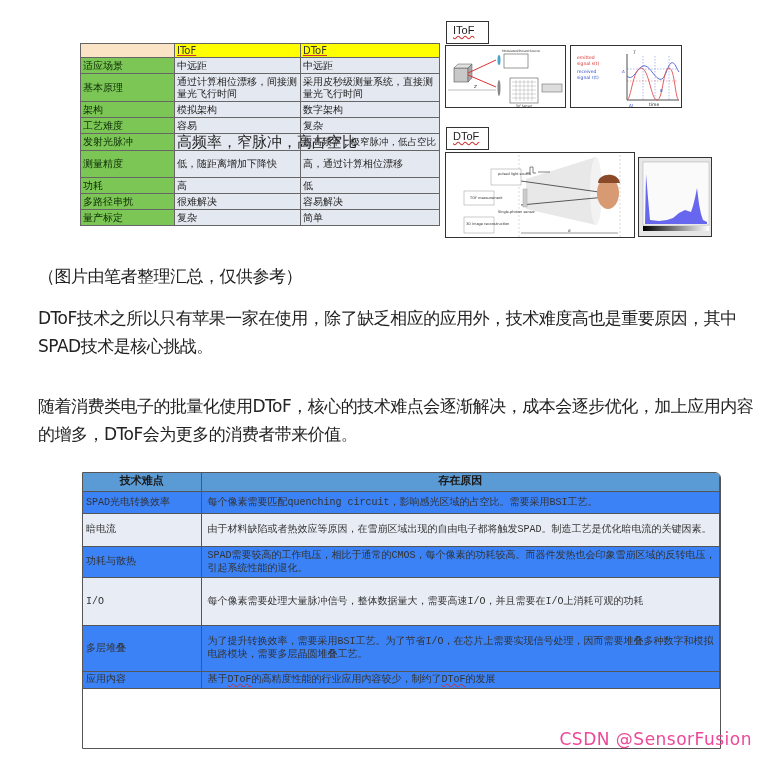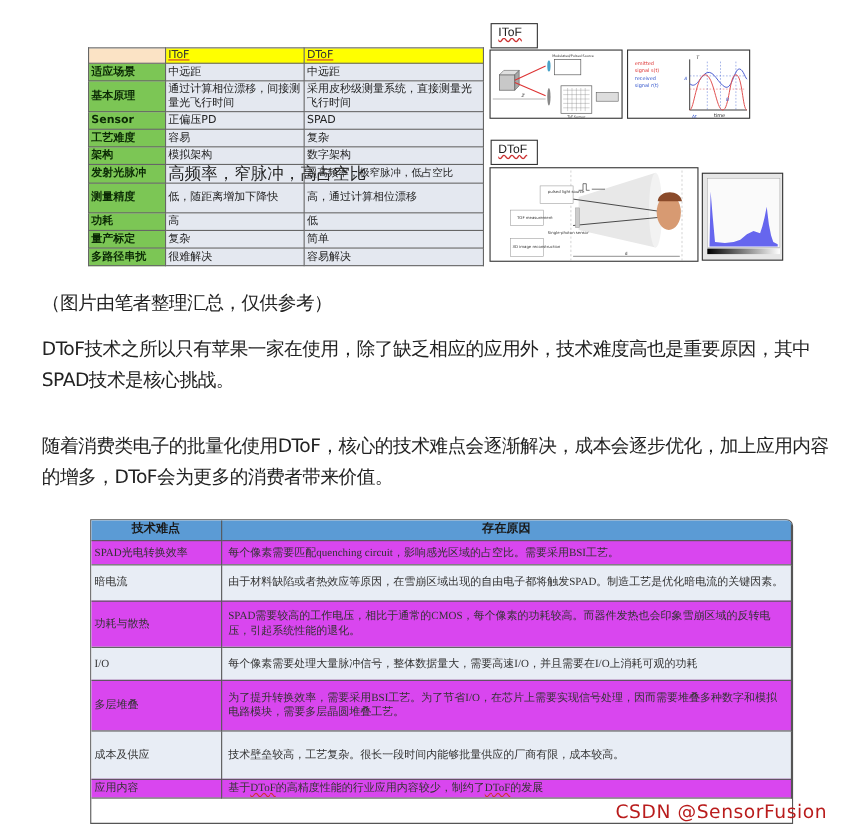--- a/index.html
+++ b/index.html
@@ -13,7 +13,7 @@
     font-family: "DejaVu Sans", sans-serif; font-size: 10px; line-height: 12px;
   }
   .cmp-table td { border: 1px solid #666; padding: 0 2px; vertical-align: middle; }
-  .cmp-table td.rh { background: #7cc655; color: #0b2a05; font-weight: bold; width: 70px; }
+  .cmp-table td.rh { background: #7cc655; color: #0b2a05; font-weight: normal; width: 94px; }
   .cmp-table td.c1 { width: 126px; background: #e4e8f0; color: #222; }
   .cmp-table td.c2 { background: #e4e8f0; color: #222; }
   .cmp-table tr.hdr td.rh { background: #fbe3c5; }

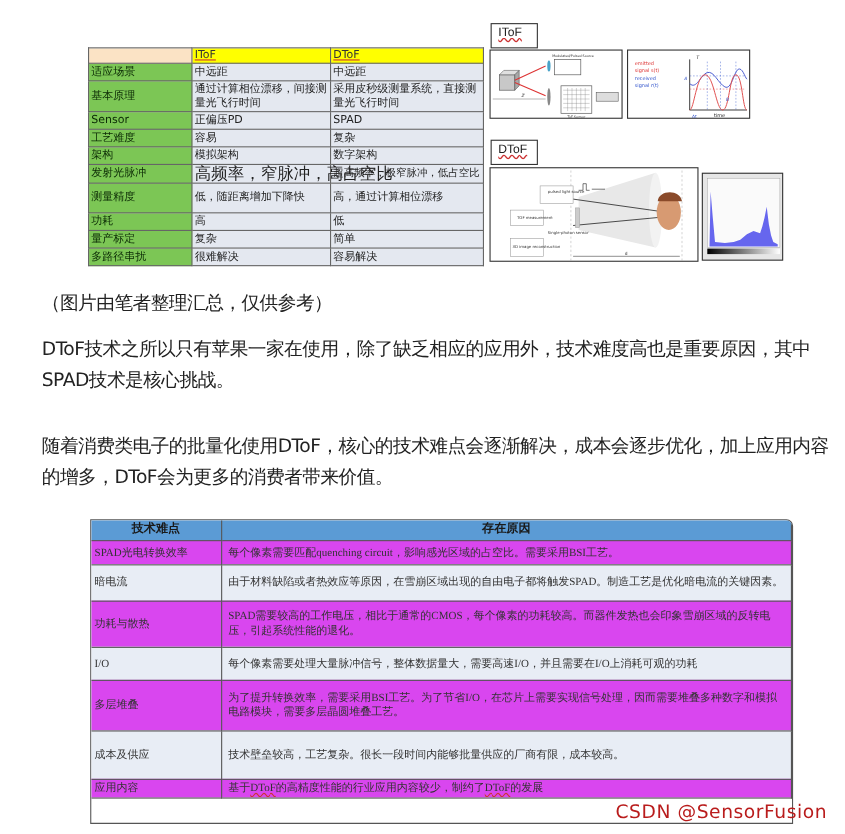--- a/index.html
+++ b/index.html
@@ -65,11 +65,6 @@
     <td class="rh">基本原理</td>
     <td class="c1">通过计算相位漂移，间接测量光飞行时间</td>
     <td class="c2">采用皮秒级测量系统，直接测量光飞行时间</td>
-  </tr>
-  <tr style="height:16px">
-    <td class="rh">Sensor</td>
-    <td class="c1">正偏压PD</td>
-    <td class="c2">SPAD</td>
   </tr>
   <tr style="height:16px">
     <td class="rh">工艺难度</td>

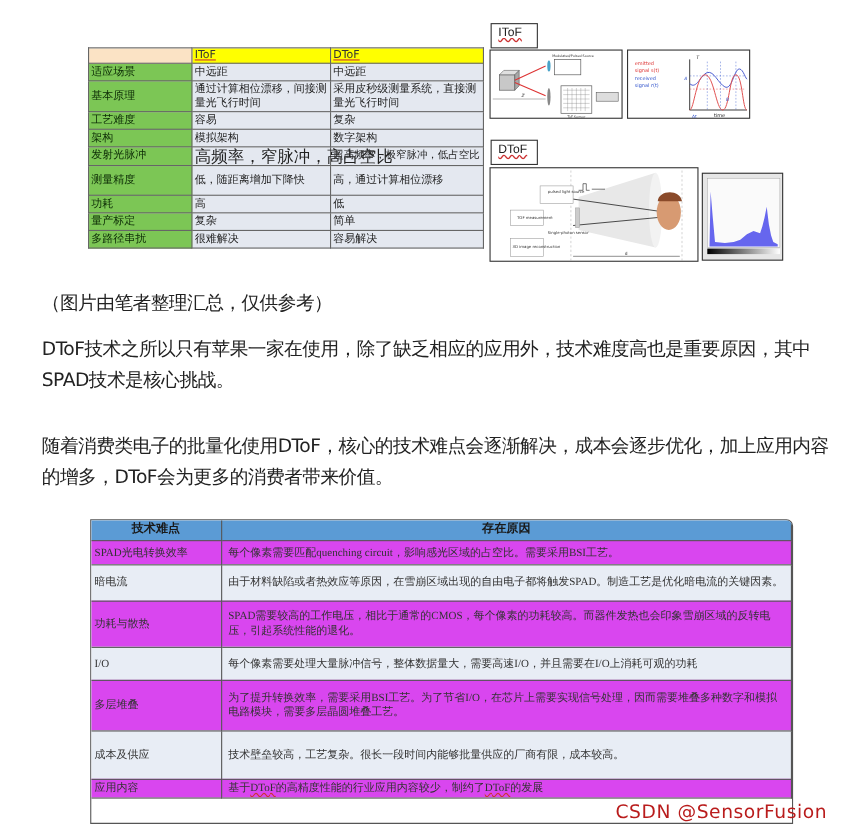--- a/index.html
+++ b/index.html
@@ -67,14 +67,14 @@
     <td class="c2">采用皮秒级测量系统，直接测量光飞行时间</td>
   </tr>
   <tr style="height:16px">
+    <td class="rh">架构</td>
+    <td class="c1">模拟架构</td>
+    <td class="c2">数字架构</td>
+  </tr>
+  <tr style="height:16px">
     <td class="rh">工艺难度</td>
     <td class="c1">容易</td>
     <td class="c2">复杂</td>
-  </tr>
-  <tr style="height:16px">
-    <td class="rh">架构</td>
-    <td class="c1">模拟架构</td>
-    <td class="c2">数字架构</td>
   </tr>
   <tr style="height:17px">
     <td class="rh">发射光脉冲</td>

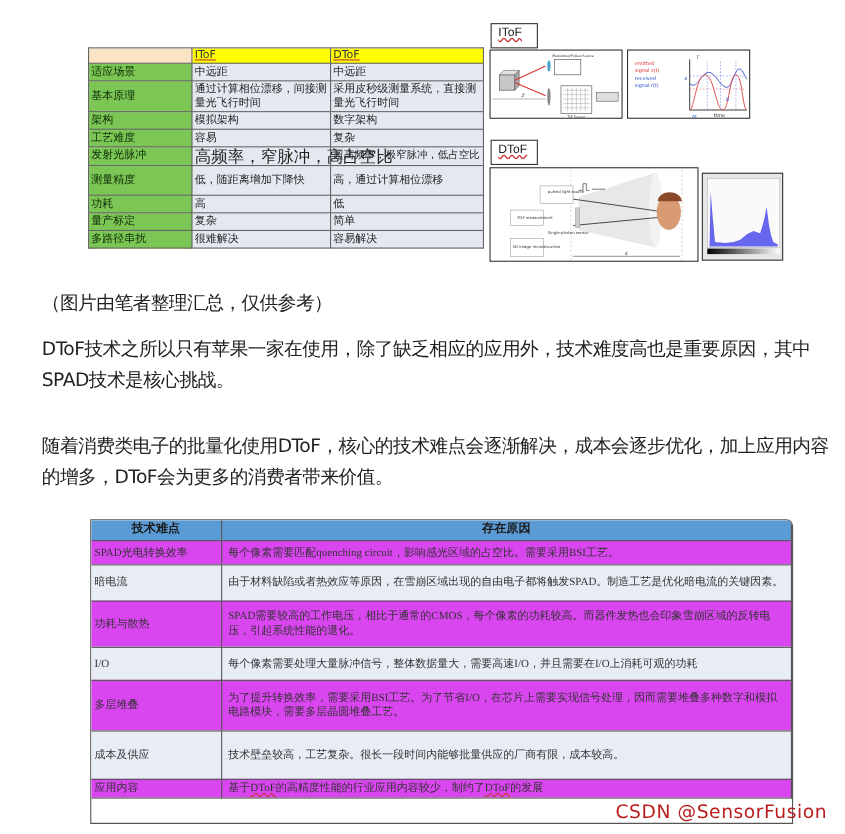--- a/index.html
+++ b/index.html
@@ -92,14 +92,14 @@
     <td class="c2">低</td>
   </tr>
   <tr style="height:16px">
+    <td class="rh">多路径串扰</td>
+    <td class="c1">很难解决</td>
+    <td class="c2">容易解决</td>
+  </tr>
+  <tr style="height:16px">
     <td class="rh">量产标定</td>
     <td class="c1">复杂</td>
     <td class="c2">简单</td>
-  </tr>
-  <tr style="height:16px">
-    <td class="rh">多路径串扰</td>
-    <td class="c1">很难解决</td>
-    <td class="c2">容易解决</td>
   </tr>
 </tbody>
   </table>

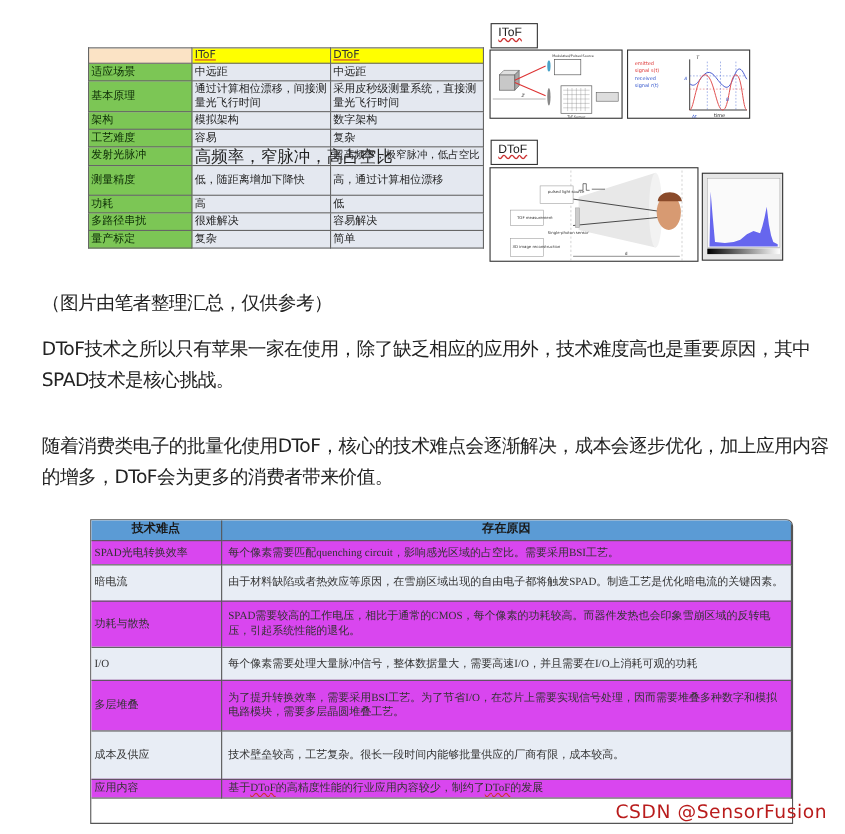--- a/index.html
+++ b/index.html
@@ -35,7 +35,7 @@
     position: absolute; left: 82px; top: 472px; width: 639px; height: 277px;
     border: 1px solid #555; border-top-right-radius: 6px; overflow: hidden;
   }
-  .diff-table { width: 100%; border-collapse: collapse; table-layout: fixed; font-family: Liberation Serif, serif; font-size: 10px; line-height: 13px; }
+  .diff-table { width: 100%; border-collapse: collapse; table-layout: fixed; font-family: Liberation Mono, monospace; font-size: 10px; line-height: 13px; }
   .diff-table th { background: #5b9bd5; color: #1a1a1a; font-weight: bold; height: 18px; border-right: 1px solid #555; border-bottom: 1px solid #555; font-size: 11px; }
   .diff-table td { border-right: 1px solid #555; border-bottom: 1px solid #555; padding: 1px 3px; vertical-align: middle; color: #333; }
   .diff-table td.k { width: 118px; }

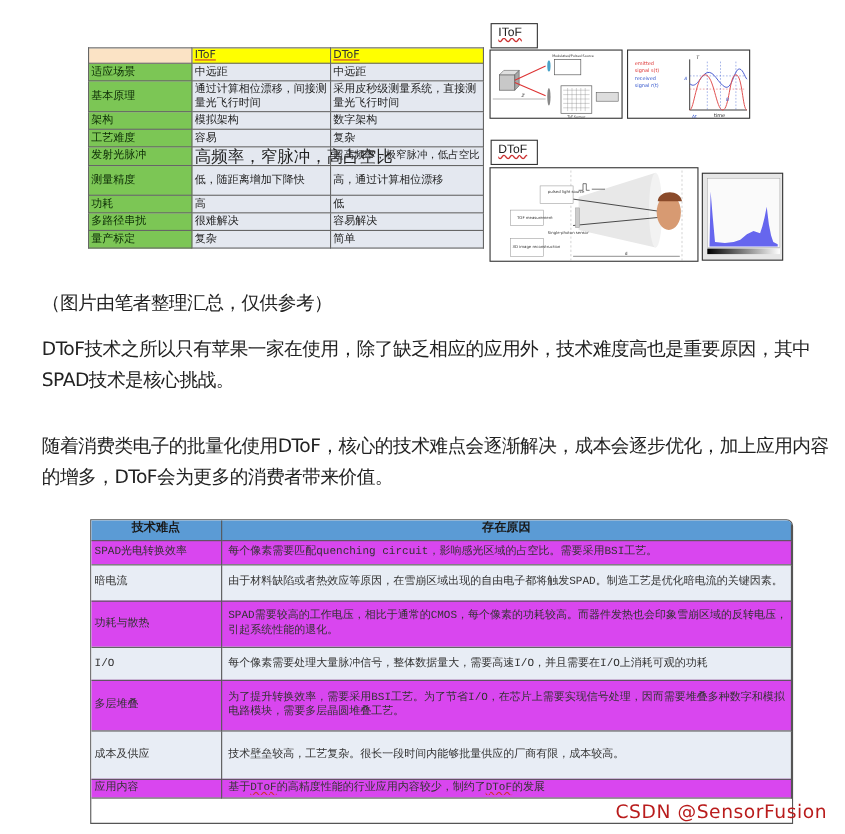--- a/index.html
+++ b/index.html
@@ -40,7 +40,7 @@
   .diff-table td { border-right: 1px solid #555; border-bottom: 1px solid #555; padding: 1px 3px; vertical-align: middle; color: #333; }
   .diff-table td.k { width: 118px; }
   .diff-table tr.shade td { background: #e8edf5; }
-  .diff-table tr.plain td { background: #d946ef; }
+  .diff-table tr.plain td { background: #3b82f6; }
   .diff-table td.v { padding-left: 6px; }
   .wavy { text-decoration: underline; text-decoration-color: #c33; text-decoration-style: wavy; }
 

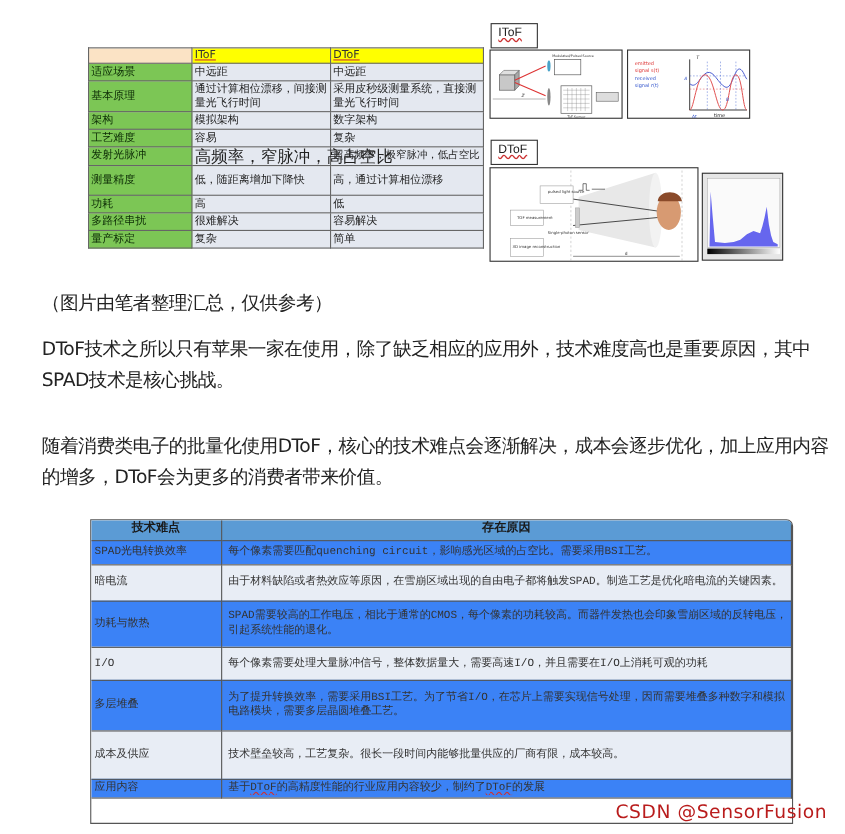--- a/index.html
+++ b/index.html
@@ -240,7 +240,7 @@
       <td class="k">暗电流</td>
       <td class="v">由于材料缺陷或者热效应等原因，在雪崩区域出现的自由电子都将触发SPAD。制造工艺是优化暗电流的关键因素。</td>
     </tr>
-    <tr class="plain" style="height:42px">
+    <tr class="plain" style="height:31px">
       <td class="k">功耗与散热</td>
       <td class="v">SPAD需要较高的工作电压，相比于通常的CMOS，每个像素的功耗较高。而器件发热也会印象雪崩区域的反转电压，引起系统性能的退化。</td>
     </tr>

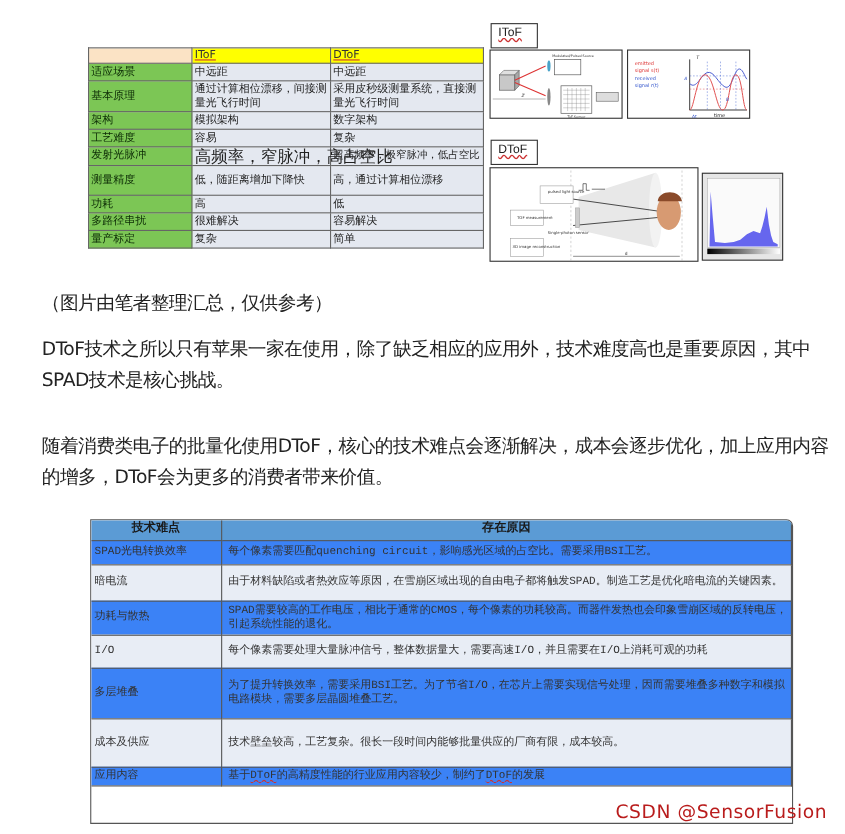--- a/index.html
+++ b/index.html
@@ -244,7 +244,7 @@
       <td class="k">功耗与散热</td>
       <td class="v">SPAD需要较高的工作电压，相比于通常的CMOS，每个像素的功耗较高。而器件发热也会印象雪崩区域的反转电压，引起系统性能的退化。</td>
     </tr>
-    <tr class="shade" style="height:30px">
+    <tr class="shade" style="height:48px">
       <td class="k">I/O</td>
       <td class="v">每个像素需要处理大量脉冲信号，整体数据量大，需要高速I/O，并且需要在I/O上消耗可观的功耗</td>
     </tr>

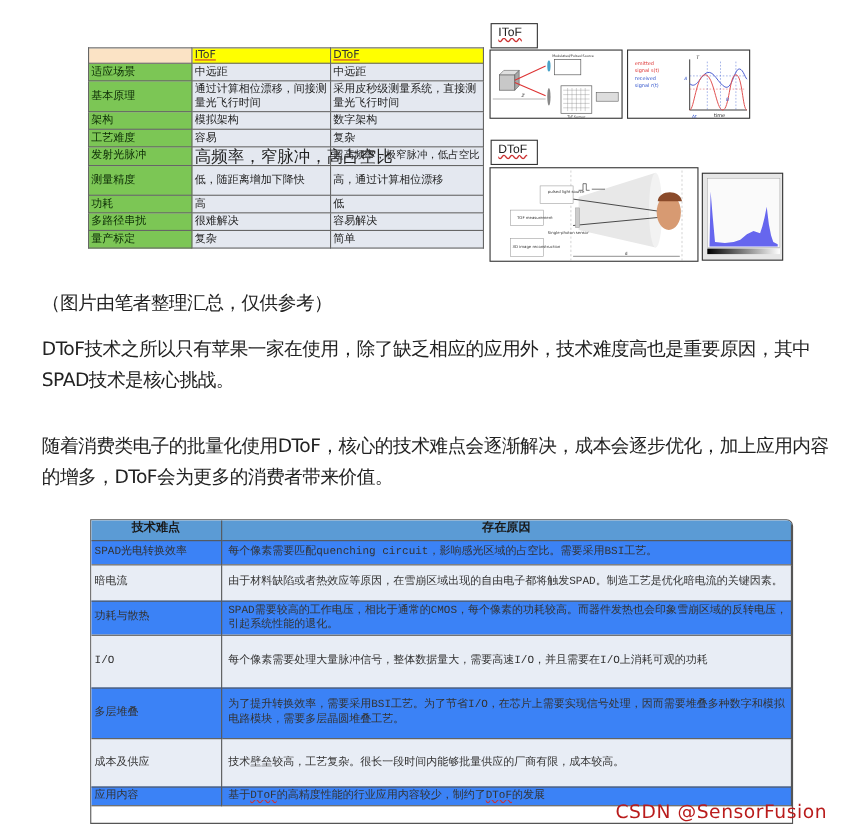--- a/index.html
+++ b/index.html
@@ -252,10 +252,6 @@
       <td class="k">多层堆叠</td>
       <td class="v">为了提升转换效率，需要采用BSI工艺。为了节省I/O，在芯片上需要实现信号处理，因而需要堆叠多种数字和模拟电路模块，需要多层晶圆堆叠工艺。</td>
     </tr>
-    <tr class="shade" style="height:44px">
-      <td class="k">成本及供应</td>
-      <td class="v">技术壁垒较高，工艺复杂。很长一段时间内能够批量供应的厂商有限，成本较高。</td>
-    </tr>
     <tr class="plain" style="height:17px">
       <td class="k">应用内容</td>
       <td class="v"><span>基于</span><span class="wavy">DToF</span><span>的高精度性能的行业应用内容较少，制约了</span><span class="wavy">DToF</span><span>的发展</span></td>

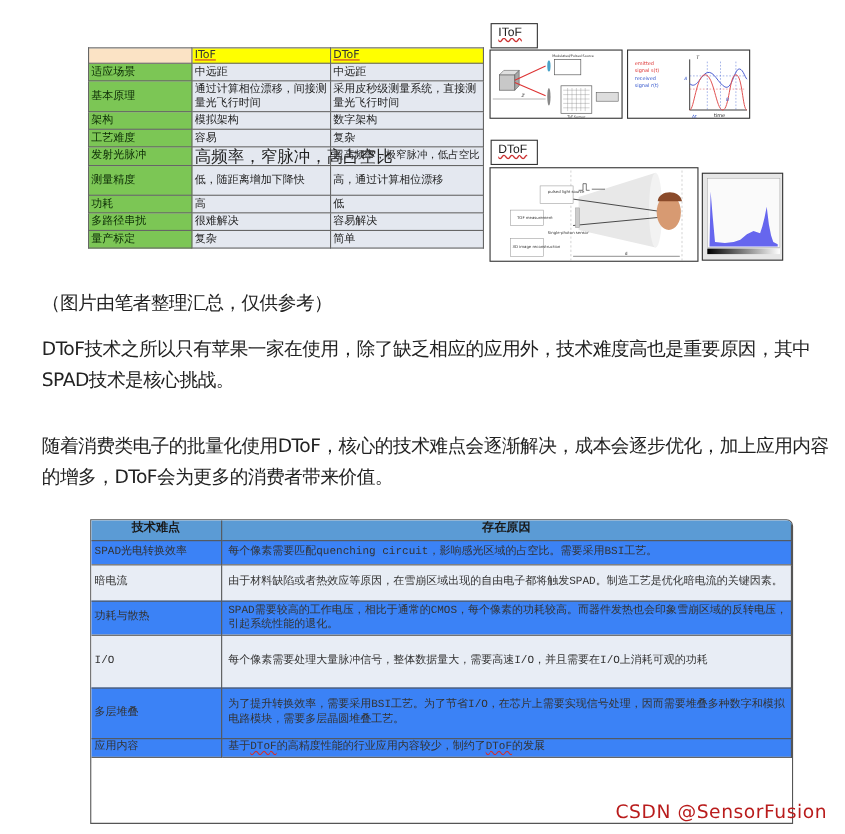--- a/index.html
+++ b/index.html
@@ -44,7 +44,7 @@
   .diff-table td.v { padding-left: 6px; }
   .wavy { text-decoration: underline; text-decoration-color: #c33; text-decoration-style: wavy; }
 
-  .watermark { position: absolute; right: 16px; top: 729px; font-family: "DejaVu Sans", sans-serif; font-size: 17px; color: #b91c1c; letter-spacing: 0.5px; }
+  .watermark { position: absolute; right: 16px; top: 729px; font-family: "DejaVu Sans", sans-serif; font-size: 17px; color: #ec4899; letter-spacing: 0.5px; }
 </style>
 </head>
 <body>

